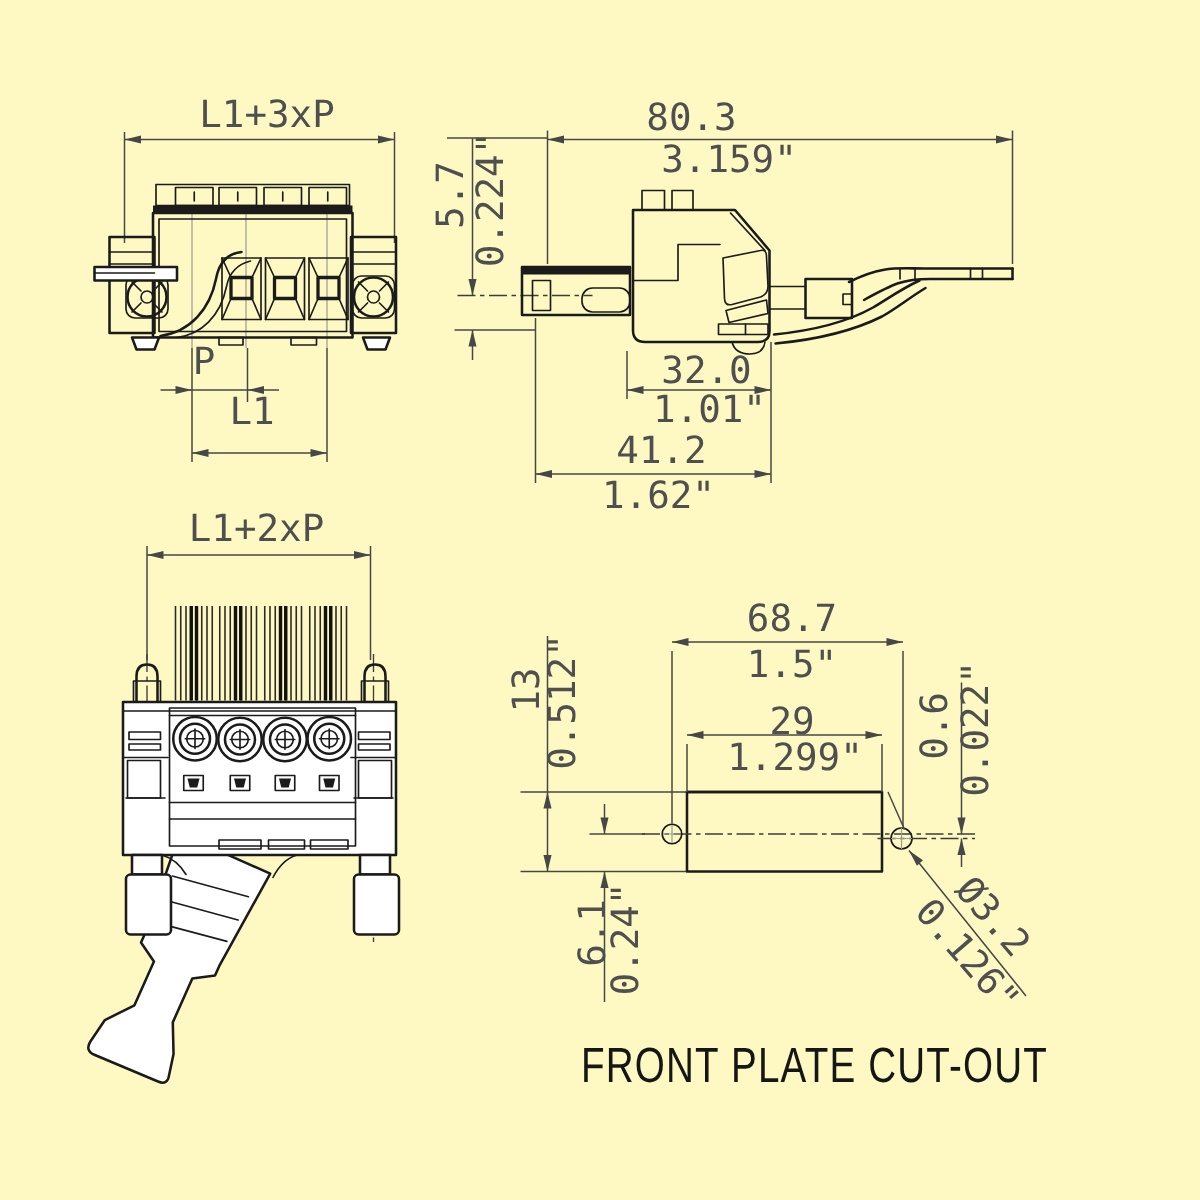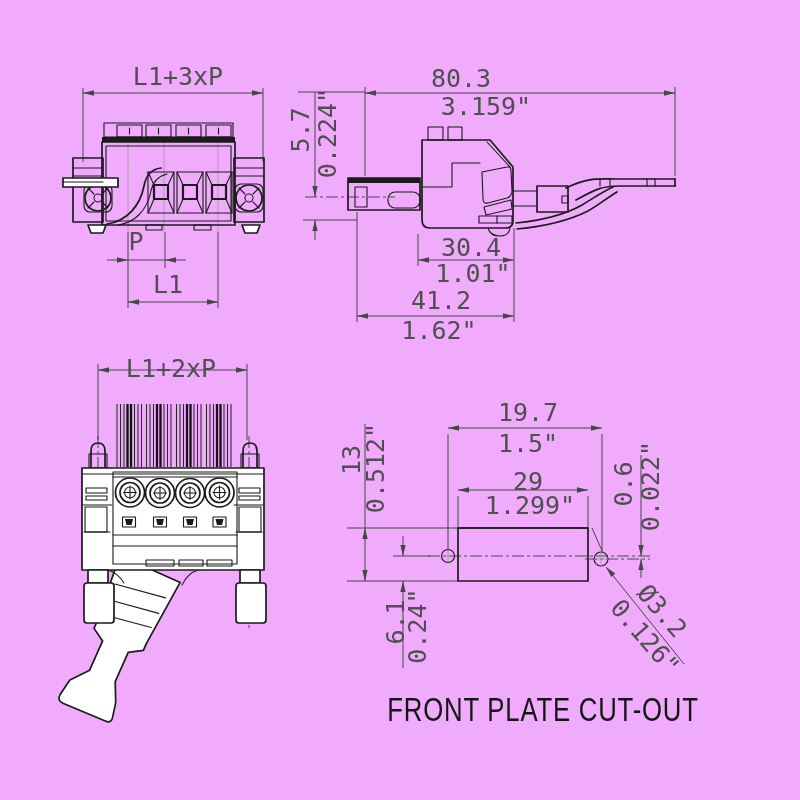--- a/index.html
+++ b/index.html
@@ -3,7 +3,7 @@
 <meta charset="utf-8">
 <style>
   html,body{margin:0;padding:0;background:#fff;}
-  .canvas{position:relative;width:800px;height:800px;background:#f0abfc;overflow:hidden;
+  .canvas{position:relative;width:800px;height:800px;background:#fef9c3;overflow:hidden;
           font-family:"DejaVu Sans Mono","DejaVu Sans",monospace;}
   .canvas svg{position:absolute;left:0;top:0;}
   

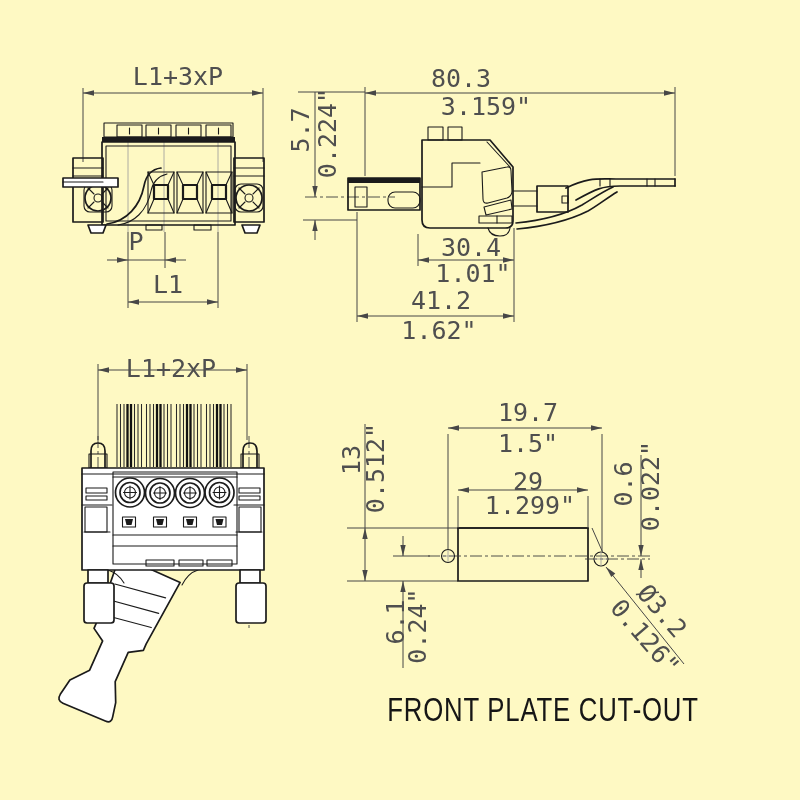--- a/index.html
+++ b/index.html
@@ -258,7 +258,7 @@
 <div class="lbl" style="left:486px;top:106px">3.159"</div>
 <div class="lbl v" style="left:300px;top:130px">5.7</div>
 <div class="lbl v" style="left:327px;top:133px">0.224"</div>
-<div class="lbl" style="left:471px;top:247px">30.4</div>
+<div class="lbl" style="left:471px;top:247px">32.0</div>
 <div class="lbl" style="left:473px;top:273px">1.01"</div>
 <div class="lbl" style="left:441px;top:300px">41.2</div>
 <div class="lbl" style="left:439px;top:330px">1.62"</div>

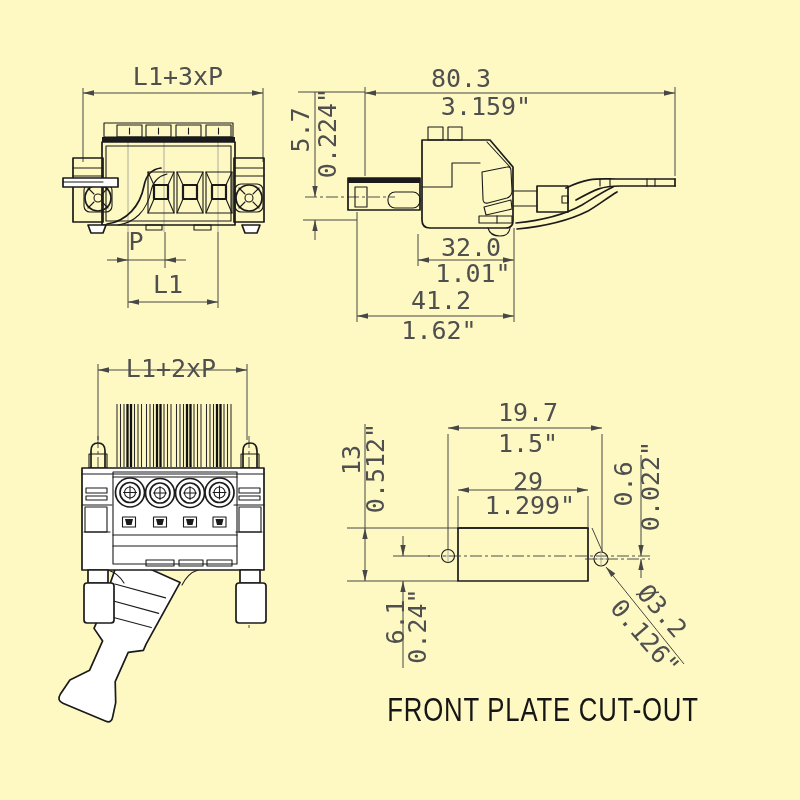--- a/index.html
+++ b/index.html
@@ -252,7 +252,7 @@
 
 <div class="lbl" style="left:178px;top:76px">L1+3xP</div>
 <div class="lbl" style="left:136px;top:241px">P</div>
-<div class="lbl" style="left:168px;top:284px">L1</div>
+<div class="lbl" style="left:168px;top:274px">L1</div>
 
 <div class="lbl" style="left:461px;top:78px">80.3</div>
 <div class="lbl" style="left:486px;top:106px">3.159"</div>

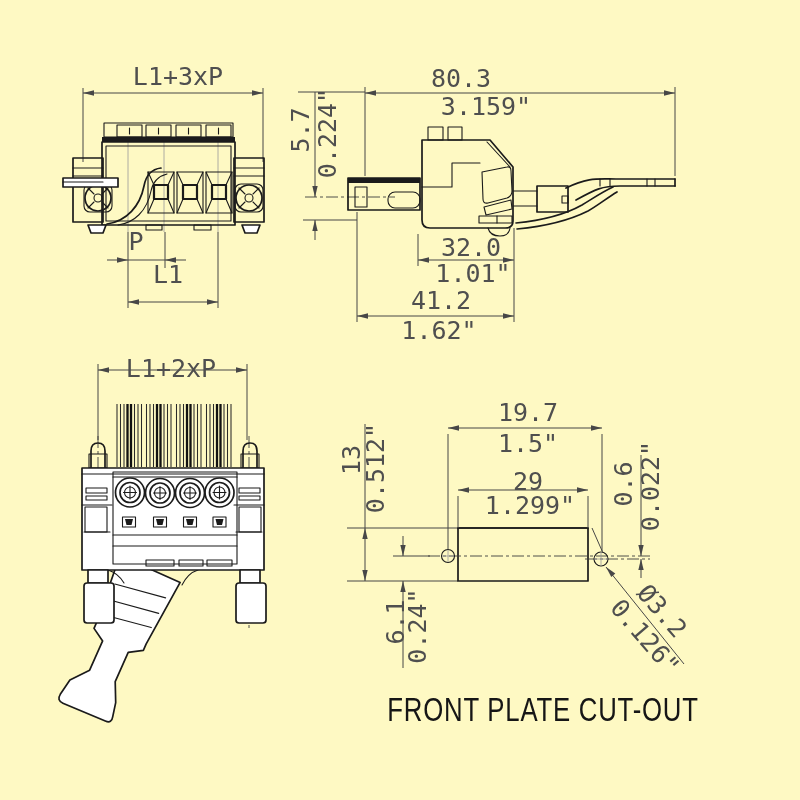--- a/index.html
+++ b/index.html
@@ -263,7 +263,7 @@
 <div class="lbl" style="left:441px;top:300px">41.2</div>
 <div class="lbl" style="left:439px;top:330px">1.62"</div>
 
-<div class="lbl" style="left:171px;top:368px">L1+2xP</div>
+<div class="lbl" style="left:171px;top:352px">L1+2xP</div>
 
 <div class="lbl" style="left:528px;top:412px">19.7</div>
 <div class="lbl" style="left:528px;top:443px">1.5"</div>

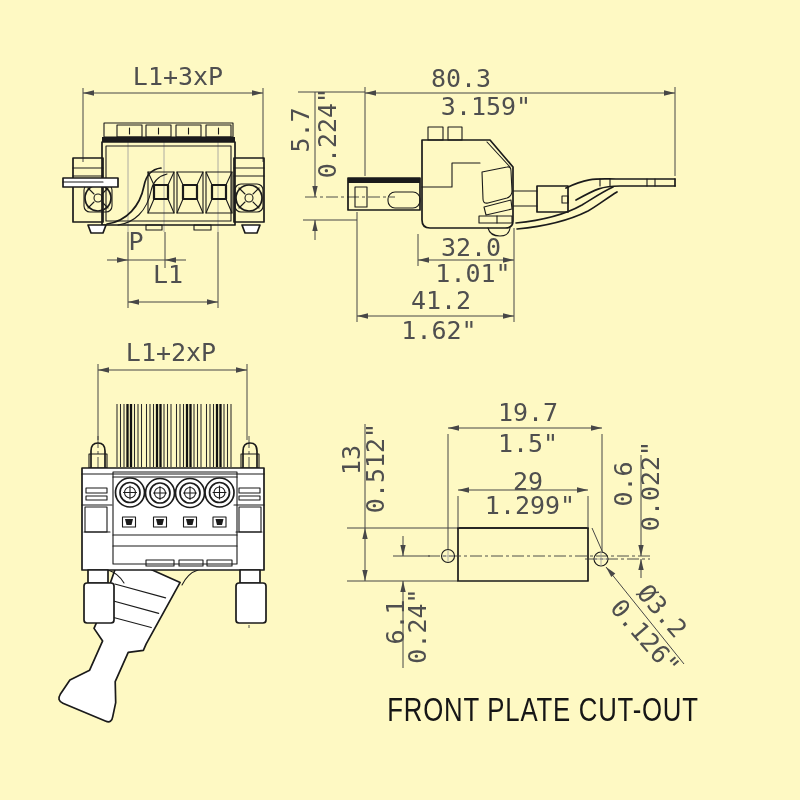--- a/index.html
+++ b/index.html
@@ -265,7 +265,7 @@
 
 <div class="lbl" style="left:171px;top:352px">L1+2xP</div>
 
-<div class="lbl" style="left:528px;top:412px">19.7</div>
+<div class="lbl" style="left:528px;top:412px">68.7</div>
 <div class="lbl" style="left:528px;top:443px">1.5"</div>
 <div class="lbl" style="left:528px;top:481px">29</div>
 <div class="lbl" style="left:530px;top:505px">1.299"</div>

